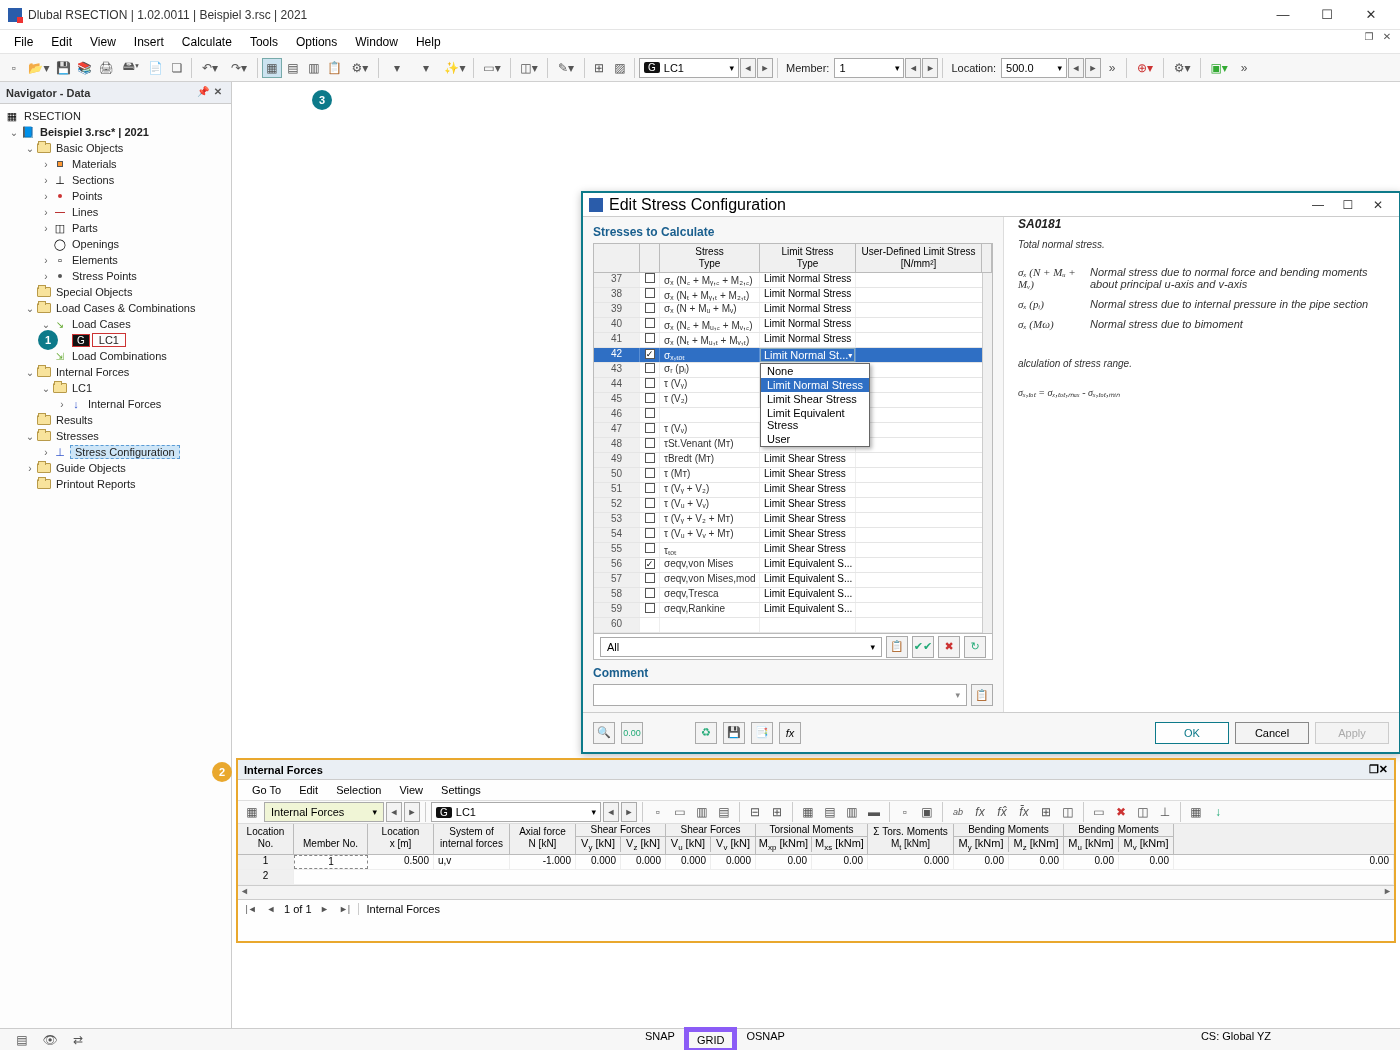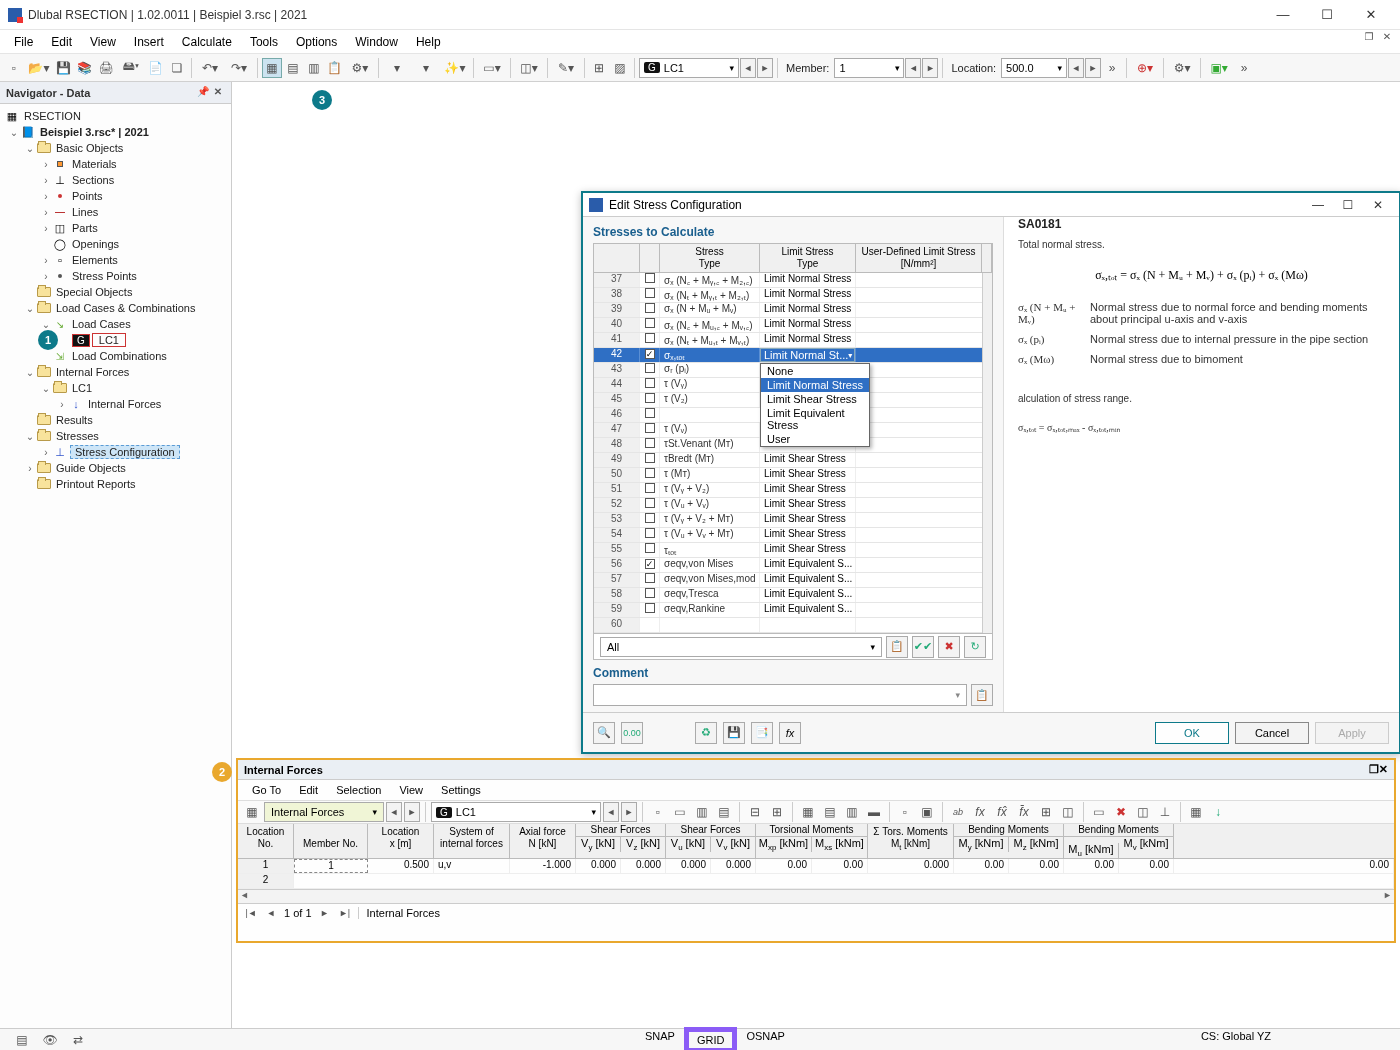--- a/index.html
+++ b/index.html
@@ -69,7 +69,7 @@
 .dialog { position:absolute; left:349px; top:109px; width:820px; border:2px solid #0d7a8a; background:#f7f7f7; box-shadow:0 2px 8px rgba(0,0,0,.25);}
 .dlg-title { height:24px; background:#fff; display:flex; align-items:center; padding:0 6px; border-bottom:1px solid #ccc;}
 .dlg-title .ico{width:14px;height:14px;background:#2a5caa;margin-right:6px;}
-.dlg-title .t{flex:1;font-size:12px;}
+.dlg-title .t{flex:1;font-size:16px;}
 .dlg-title .wb{width:30px;height:20px;display:flex;align-items:center;justify-content:center;font-size:12px;color:#333;}
 .dlg-tabs { height:28px; background:#e8e8e8; border-bottom:1px solid #bbb; display:flex; align-items:flex-end; padding-left:14px;}
 .dlg-tab { padding:5px 16px; font-size:12px; border:1px solid #bbb; border-bottom:none; background:#f3f3f3; margin-right:2px;}

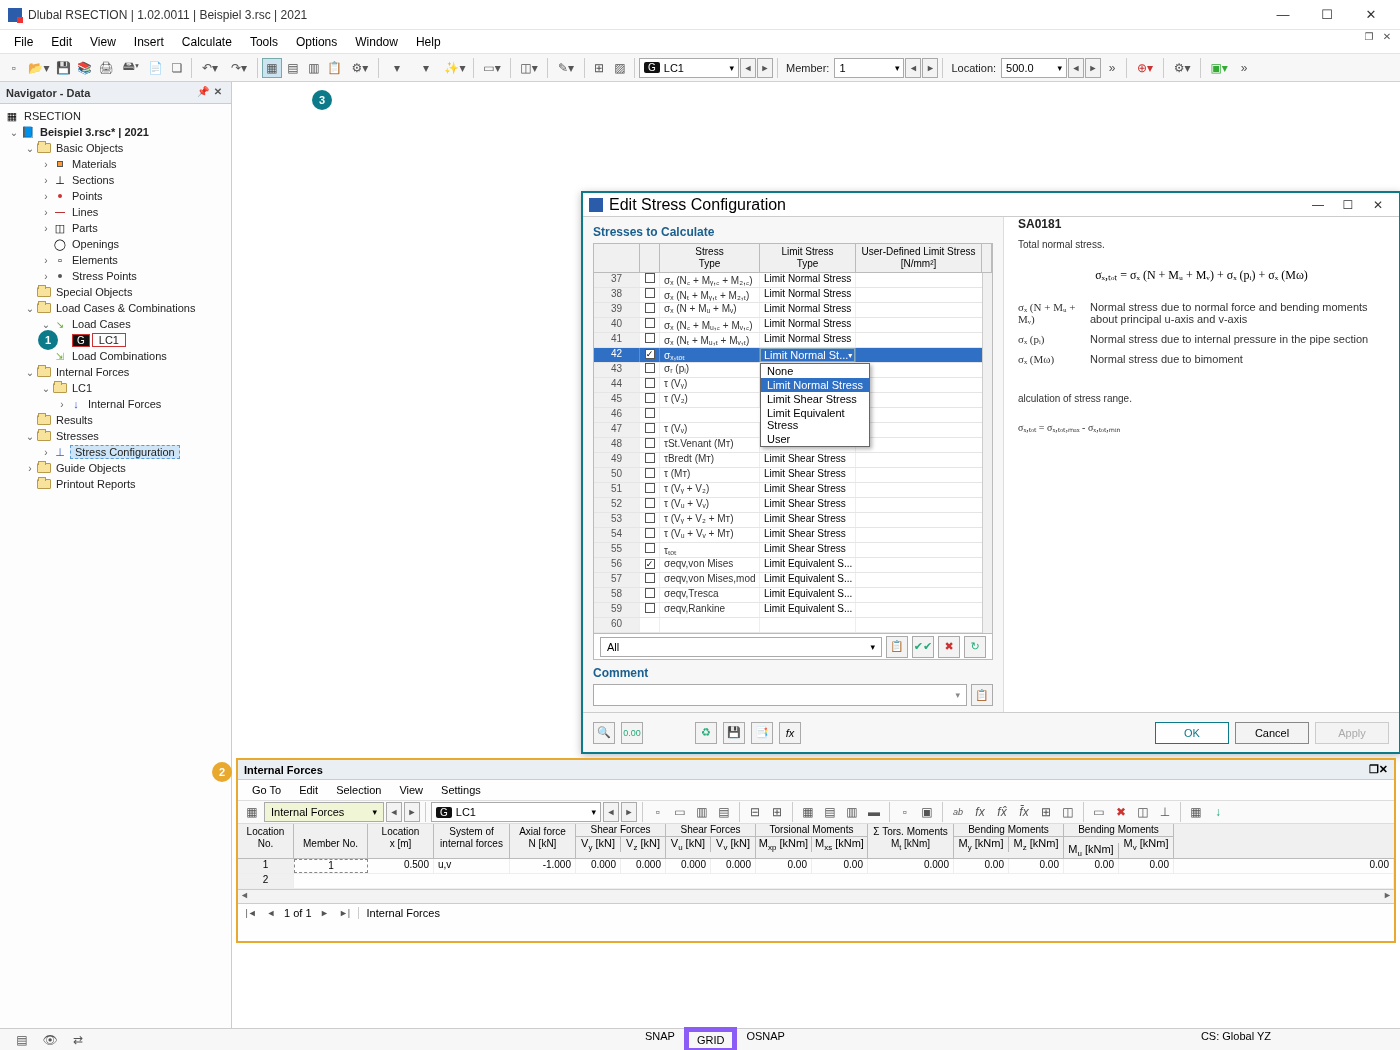--- a/index.html
+++ b/index.html
@@ -76,7 +76,7 @@
 .dlg-tab.active{ background:#fefefe; }
 .dlg-body { display:flex; }
 .dlg-left { width:420px; padding:8px 10px 6px 10px;}
-.dlg-right { flex:1; padding:0 14px; background:#fff; border-left:1px solid #ddd;}
+.dlg-right { flex:1; padding:0 14px; background:#fff; border-left:1px solid #ddd;font-style:italic;}
 .group-title { color:#1a5f8e; font-size:12px; font-weight:600; margin-bottom:4px;}
 .grid { border:1px solid #bbb; background:#fff;}
 .grid-head { display:flex; background:#f0f0f0; border-bottom:1px solid #bbb;}

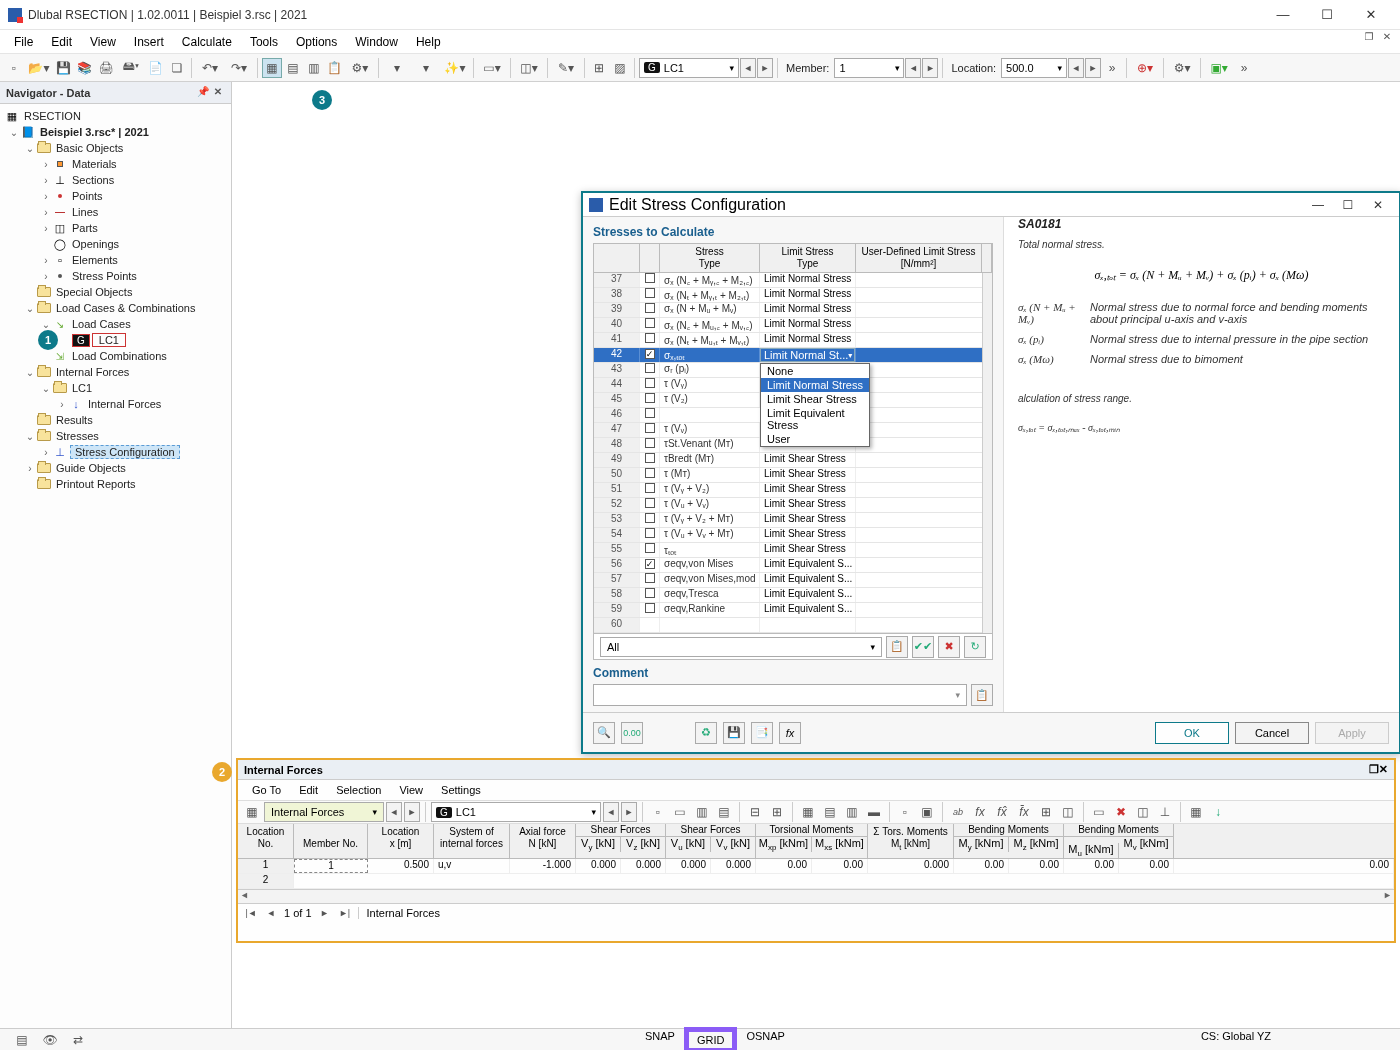--- a/index.html
+++ b/index.html
@@ -623,7 +623,6 @@
         <div class="dlg-right">
           <div class="info-title">SA0181</div>
           <div class="info-sub">Total normal stress.</div>
-          <div class="formula">σₓ,ₜₒₜ = σₓ (N + Mᵤ + Mᵥ) + σₓ (pᵢ) + σₓ (Mω)</div>
           <div id="defs">
               <div class="def-row">
                 <div class="def-sym">σₓ (N + Mᵤ + Mᵥ)</div>

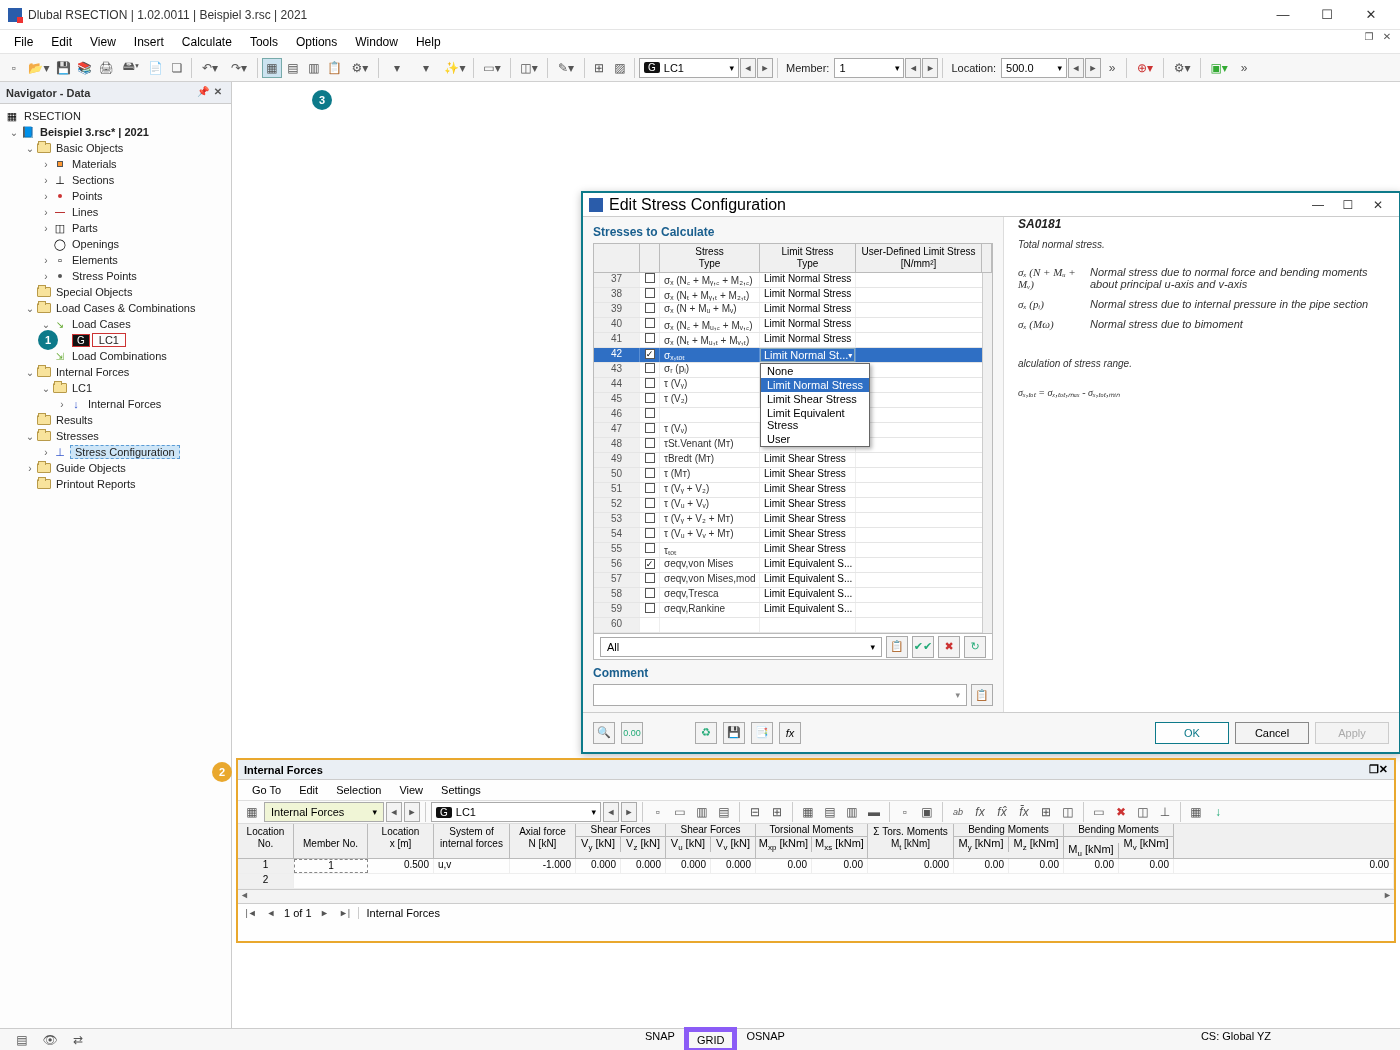--- a/index.html
+++ b/index.html
@@ -746,7 +746,7 @@
                 <div style="flex:1;">M<sub>z</sub> [kNm]</div>
               </div></div>
           <div class="bph" style="width:110px;padding:0;">Bending Moments<div style="display:flex;border-top:1px solid #bbb;">
-                <div style="flex:1;border-right:1px solid #bbb;margin-top:6px;">M<sub>u</sub> [kNm]</div>
+                <div style="flex:1;border-right:1px solid #bbb;">M<sub>u</sub> [kNm]</div>
                 <div style="flex:1;">M<sub>v</sub> [kNm]</div>
               </div></div>
         </div>

